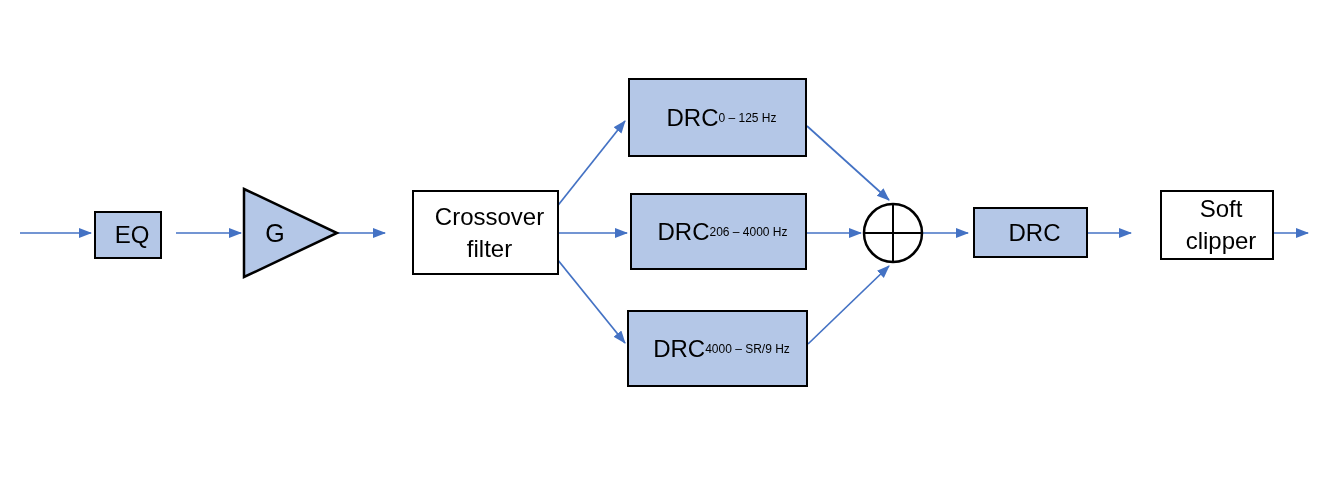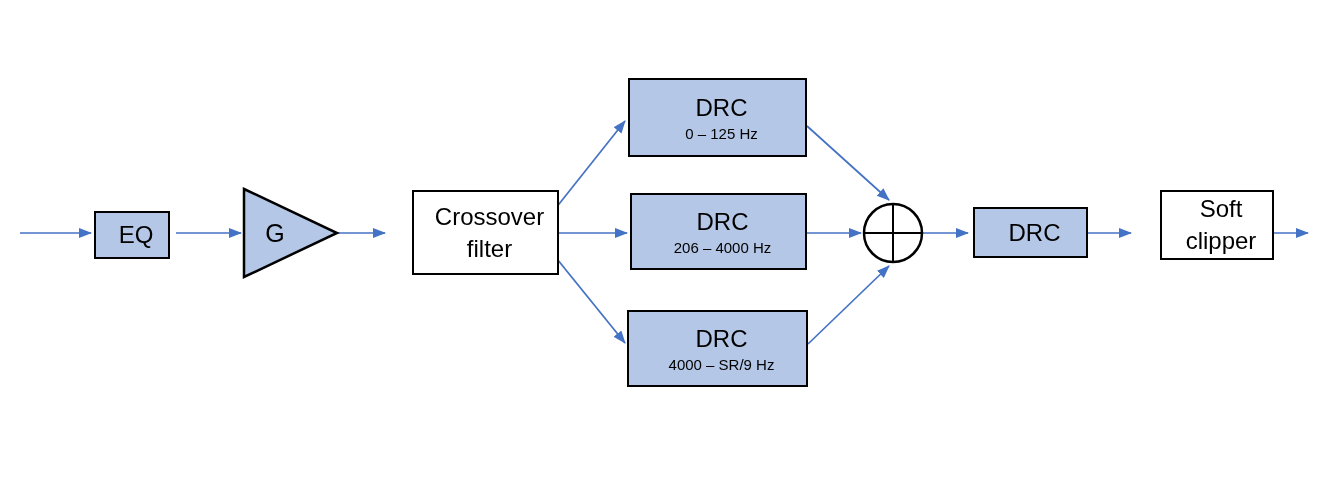--- a/index.html
+++ b/index.html
@@ -21,7 +21,7 @@
     position: absolute;
     box-sizing: border-box;
     display: flex;
-    flex-direction: column;
+    flex-direction: row;
     align-items: center;
     justify-content: center;
     text-align: center;

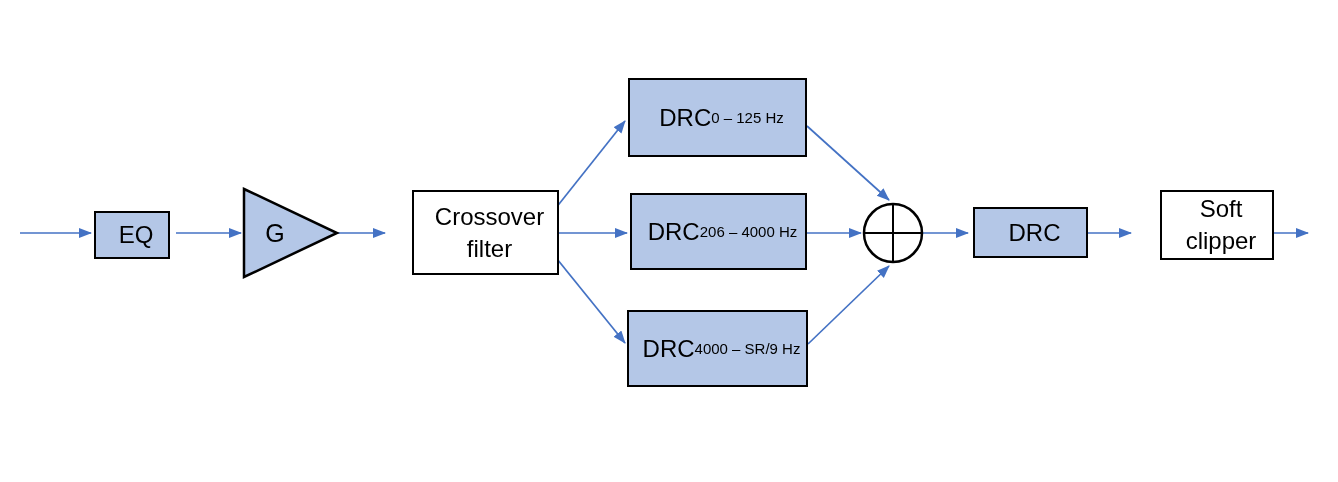--- a/index.html
+++ b/index.html
@@ -33,7 +33,7 @@
   .outlined { background: #ffffff; margin-left: 24px; }
 
   .label    { font-size: 24px; line-height: 1.33; }
-  .sublabel { font-size: 15px; line-height: 1.2; margin-top: 1px; }
+  .sublabel { font-size: 12px; line-height: 1.2; margin-top: 1px; }
 
   .g-label {
     position: absolute;

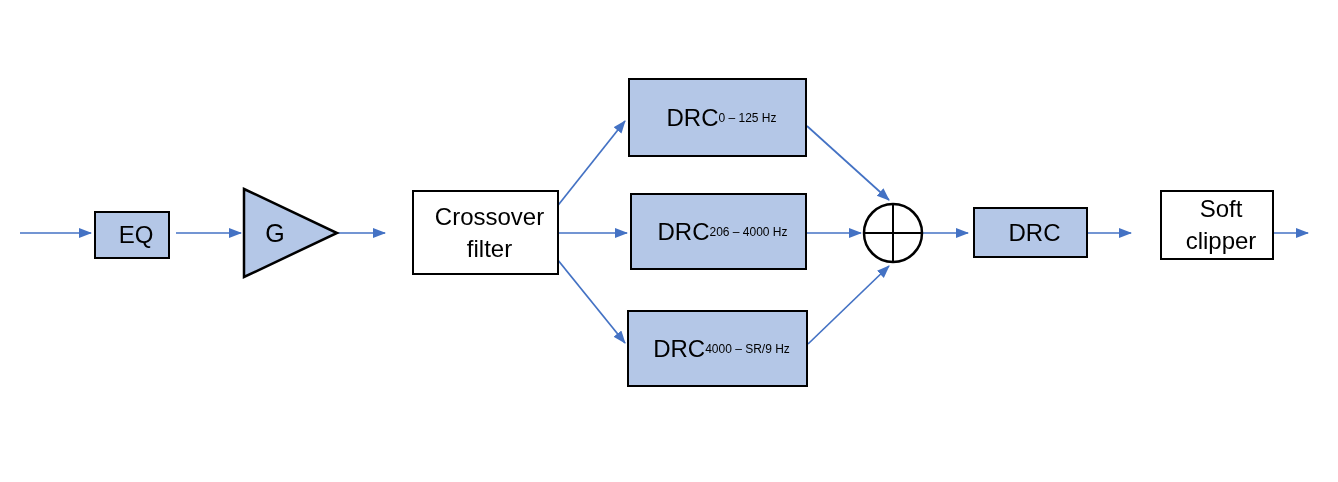--- a/index.html
+++ b/index.html
@@ -81,7 +81,7 @@
     </g>
   </svg>
 
-  <div class="node filled" style="left:94px; top:211px; width:76px; height:48px;">
+  <div class="node filled" style="left:94px; top:211px; width:68px; height:48px;">
     <div class="label">EQ</div>
   </div>
 

